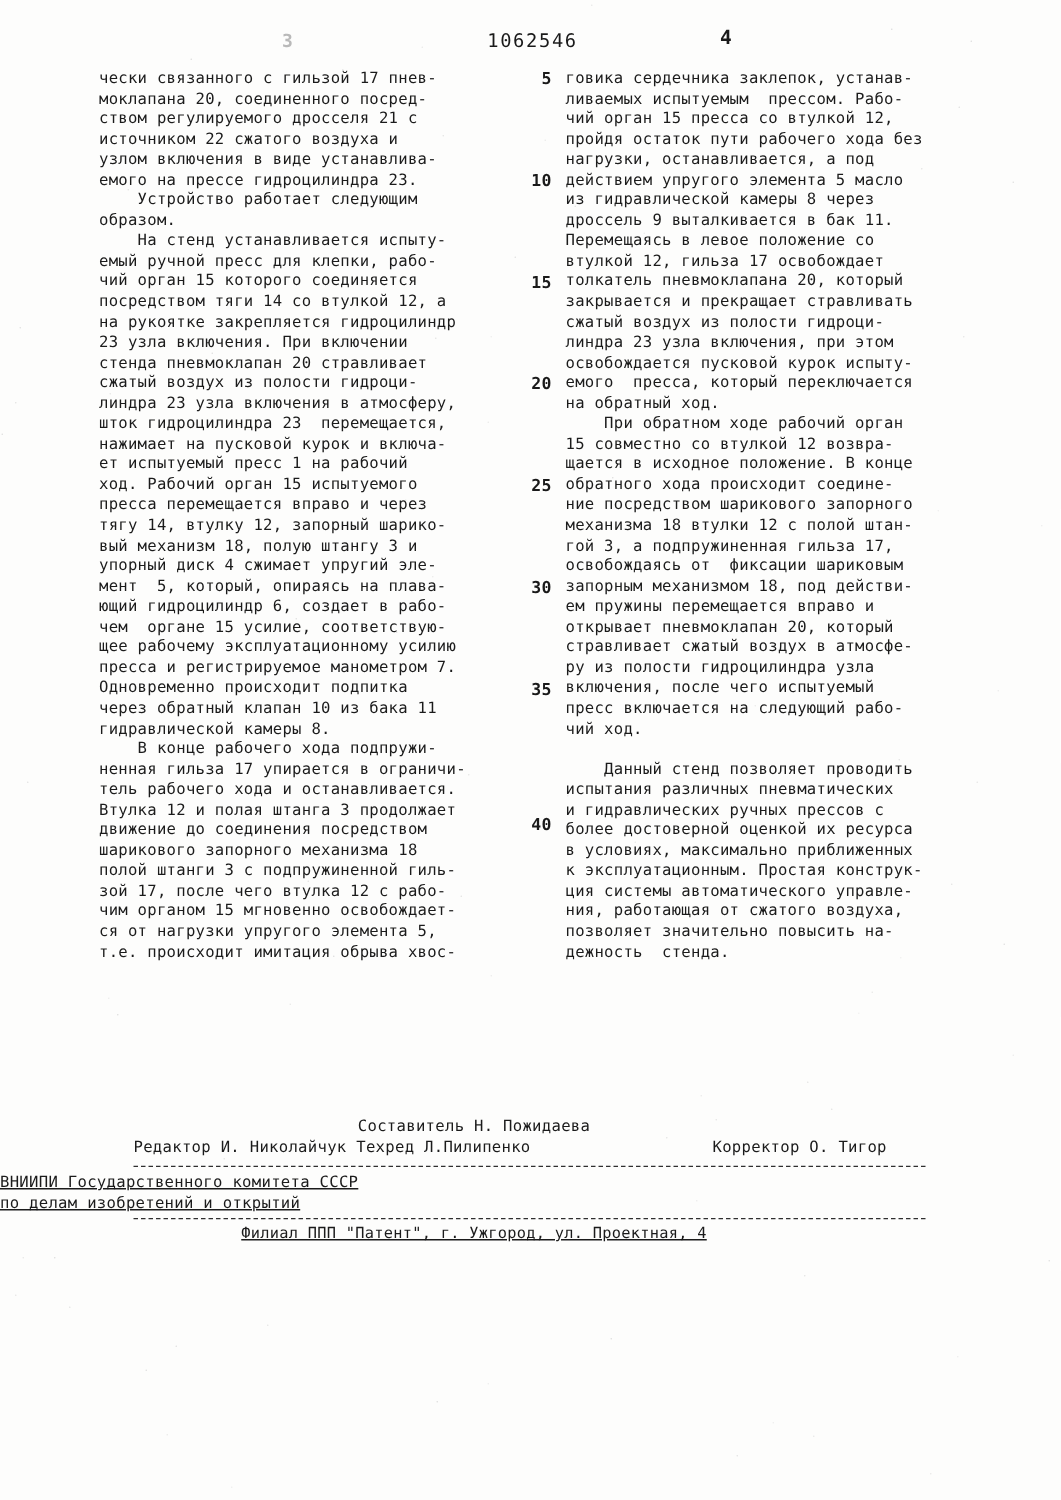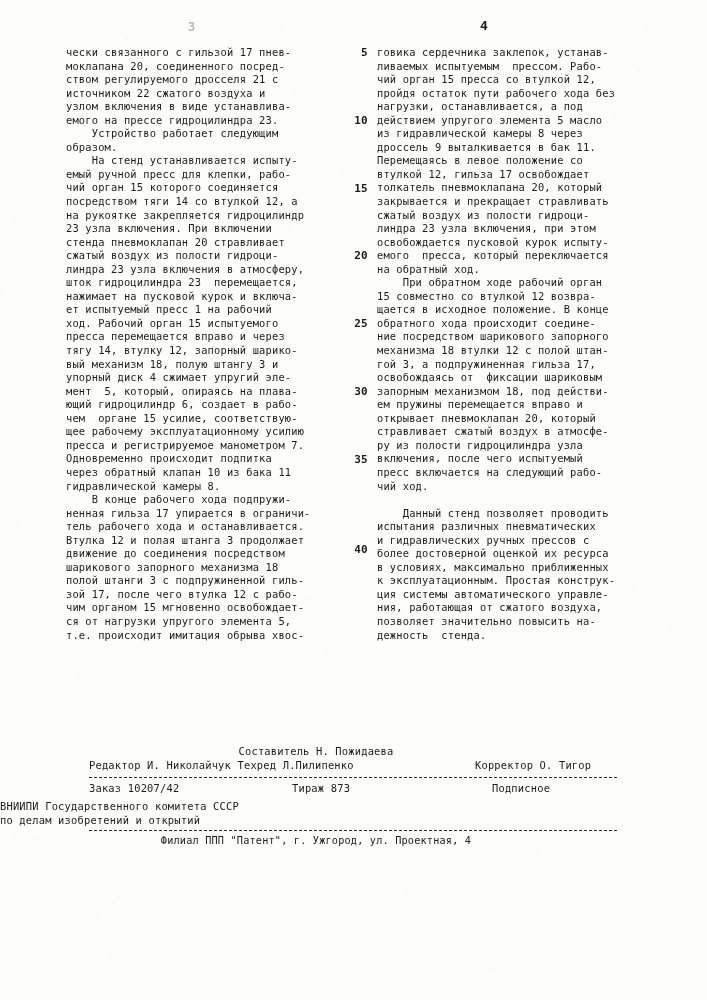--- a/index.html
+++ b/index.html
@@ -188,6 +188,7 @@
 
   <div class="page-header">
     <div class="hdr-left">3</div>
+    <div class="hdr-center">1062546</div>
     <div class="hdr-right">4</div>
   </div>
 

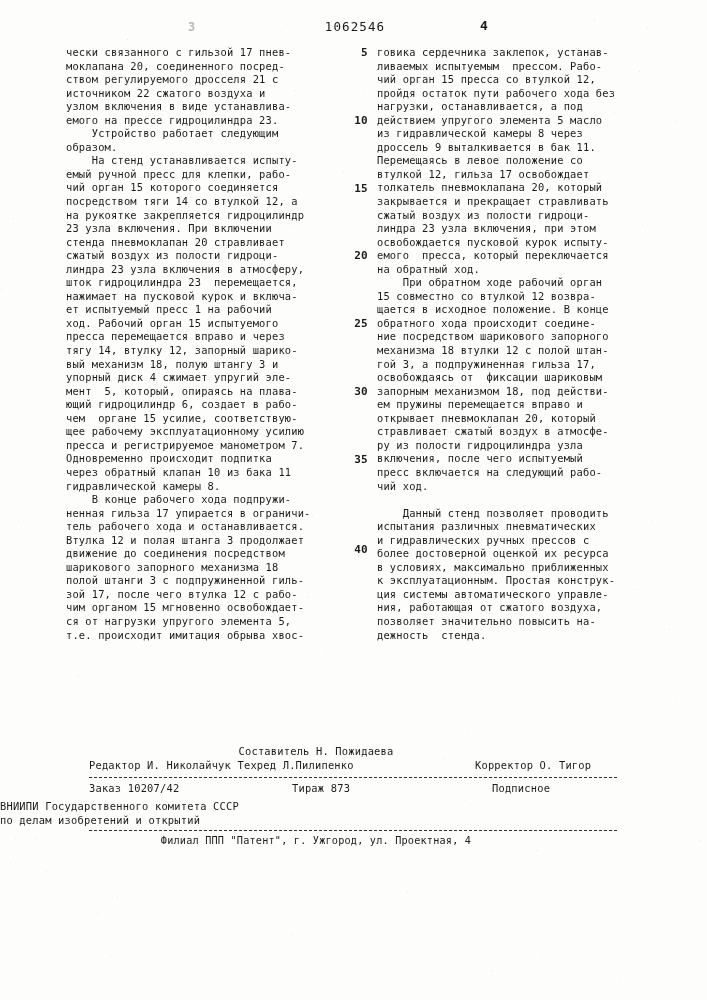--- a/index.html
+++ b/index.html
@@ -113,6 +113,7 @@
     line-height: 14px;
     letter-spacing: 0.2px;
     color: #1b1b1b;
+    text-decoration: underline;
   }
   .rule {
     position: relative;

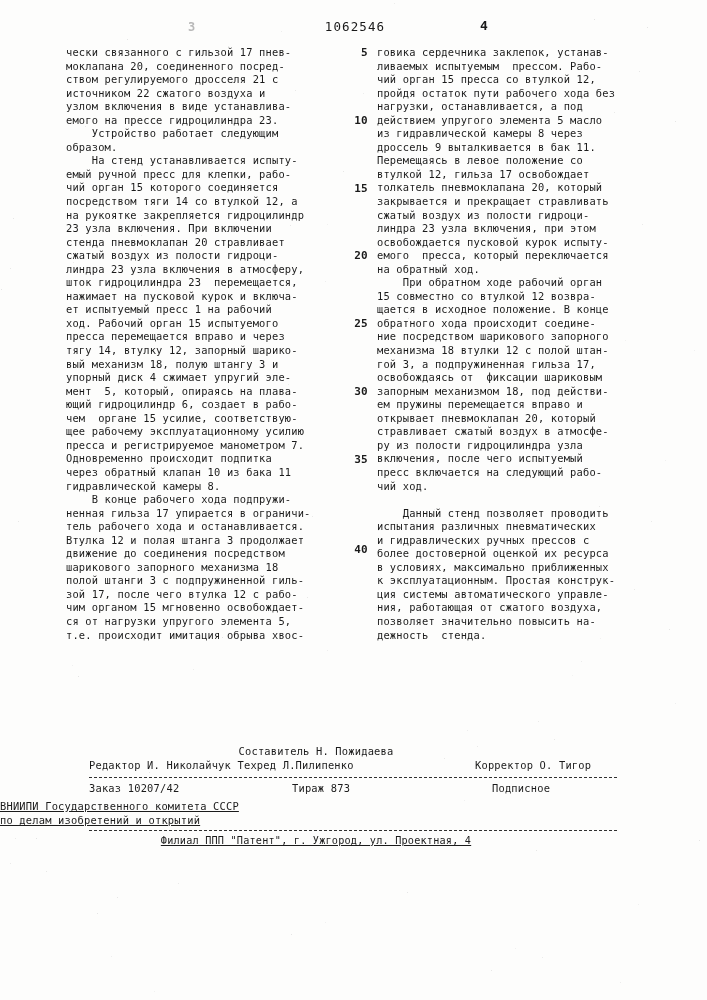--- a/index.html
+++ b/index.html
@@ -223,11 +223,6 @@
         <span></span>
       </div>
 
-    <div class="f-orderrow">
-      <div class="f-order">Заказ 10207/42</div>
-      <div class="f-tirazh">Тираж 873</div>
-      <div class="f-sub">Подписное</div>
-    </div>
 
     <div class="f-org">ВНИИПИ Государственного комитета СССР</div>
     <div class="f-org">по делам изобретений и открытий</div>

